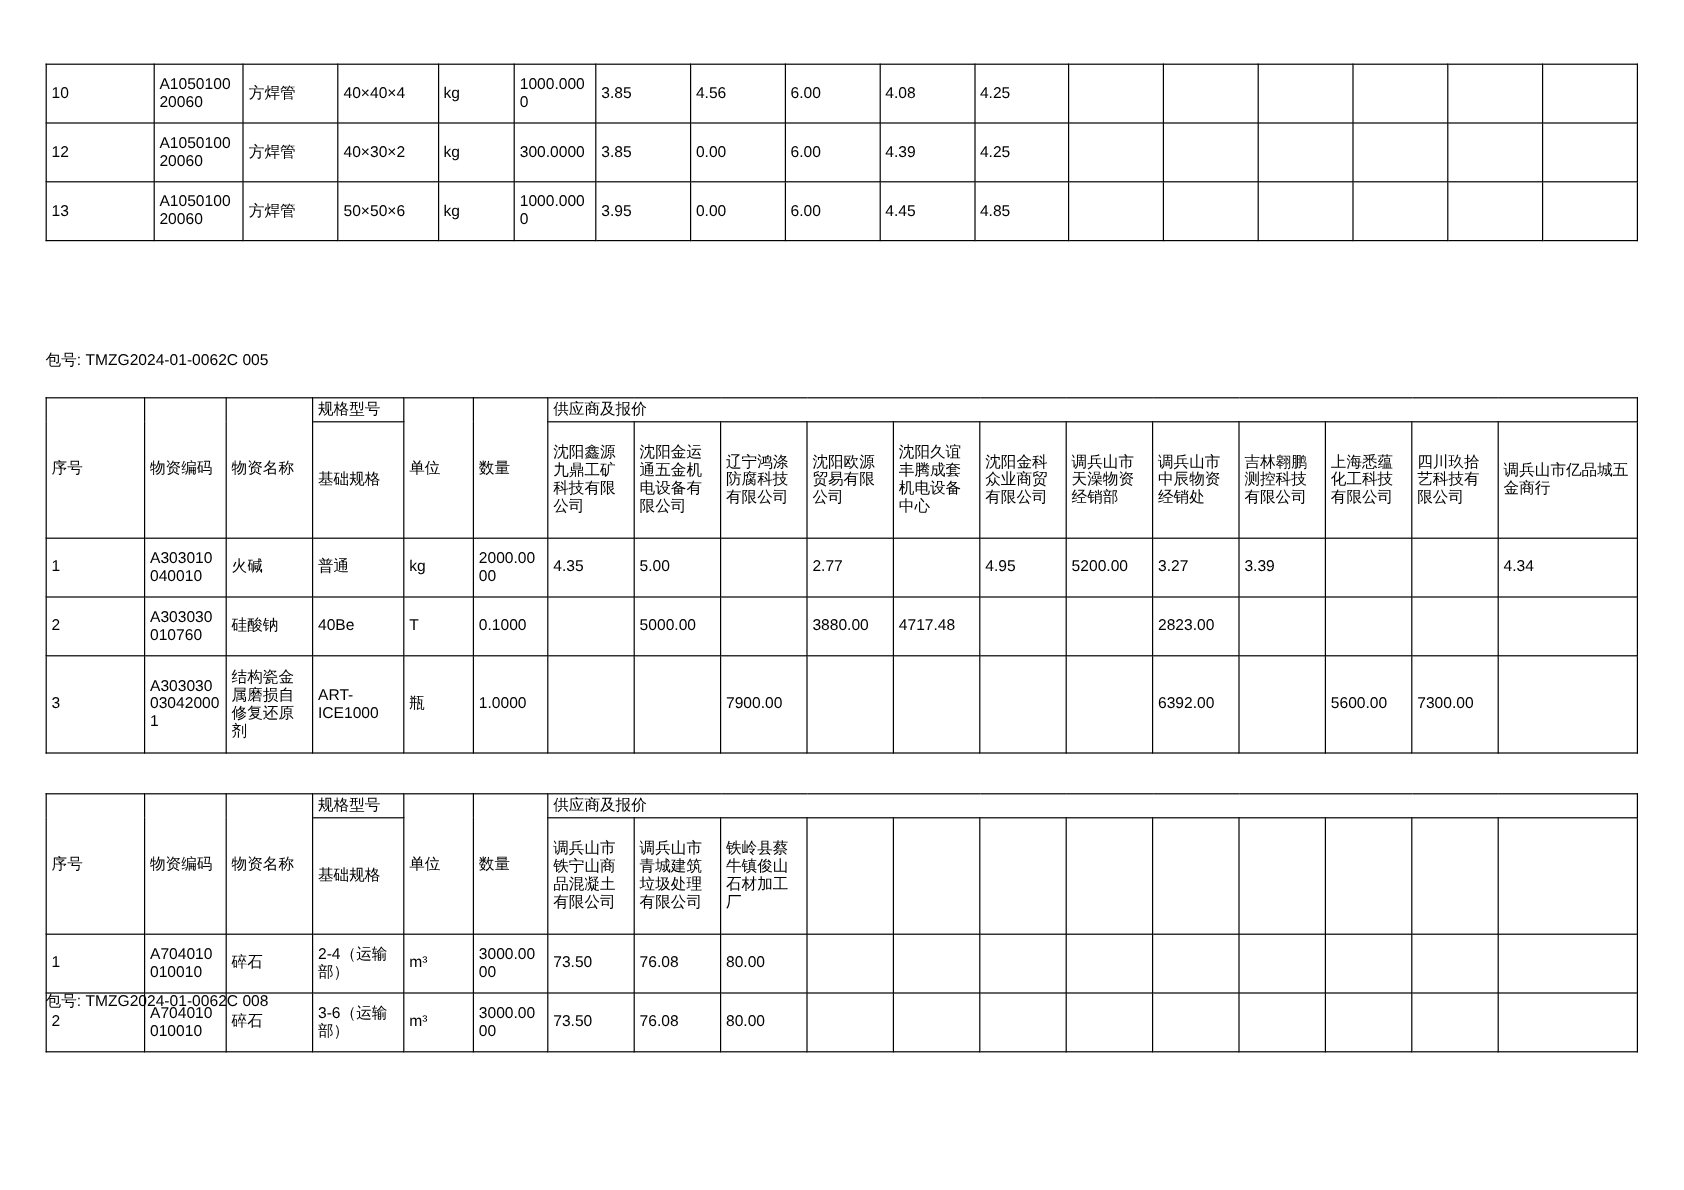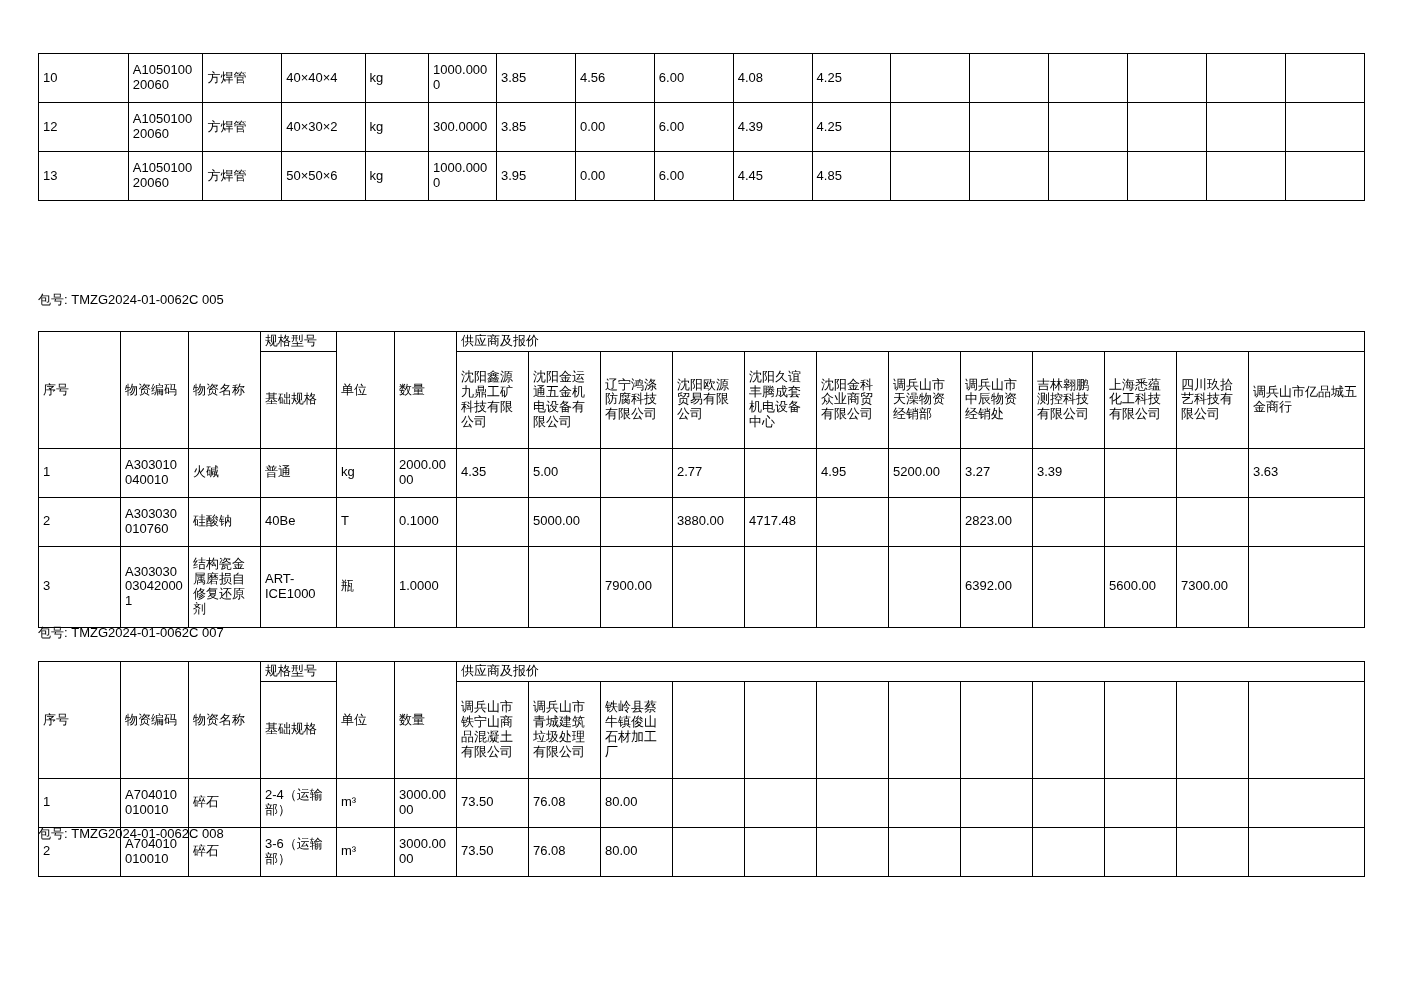--- a/index.html
+++ b/index.html
@@ -228,7 +228,7 @@
         <td>3.39</td>
         <td></td>
         <td></td>
-        <td>3.63</td>
+        <td>4.34</td>
       </tr>
       <tr>
         <td style="height:44px">2</td>

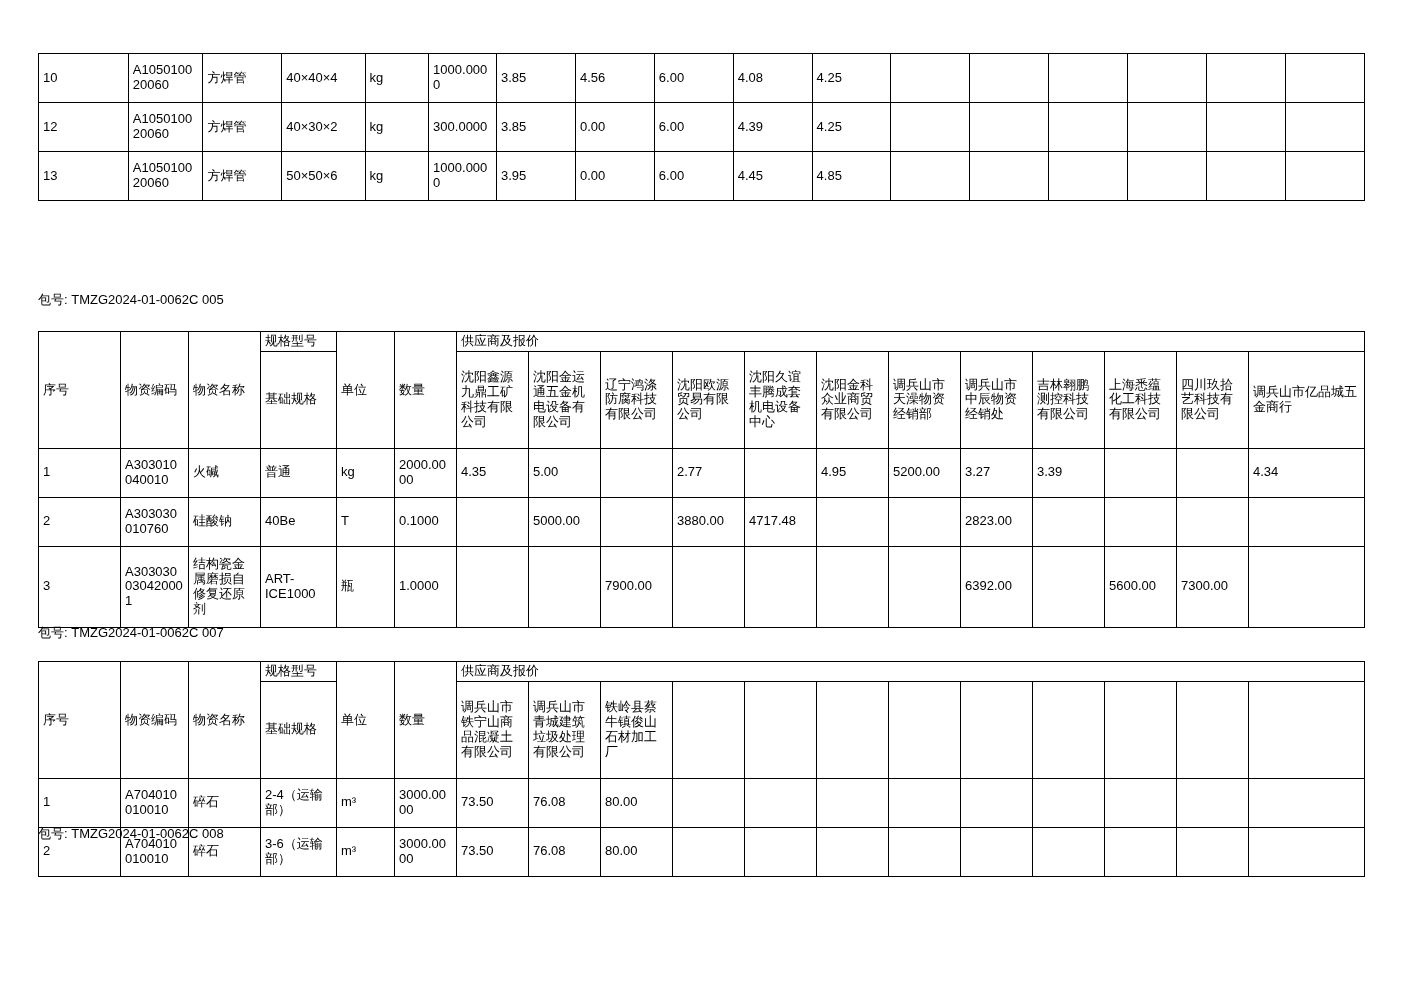--- a/index.html
+++ b/index.html
@@ -273,7 +273,6 @@
     </tbody>
   </table>
 
-  <div class="pkg-label lbl2">包号: TMZG2024-01-0062C    007</div>
 
   <table class="grid t3">
     <colgroup>

